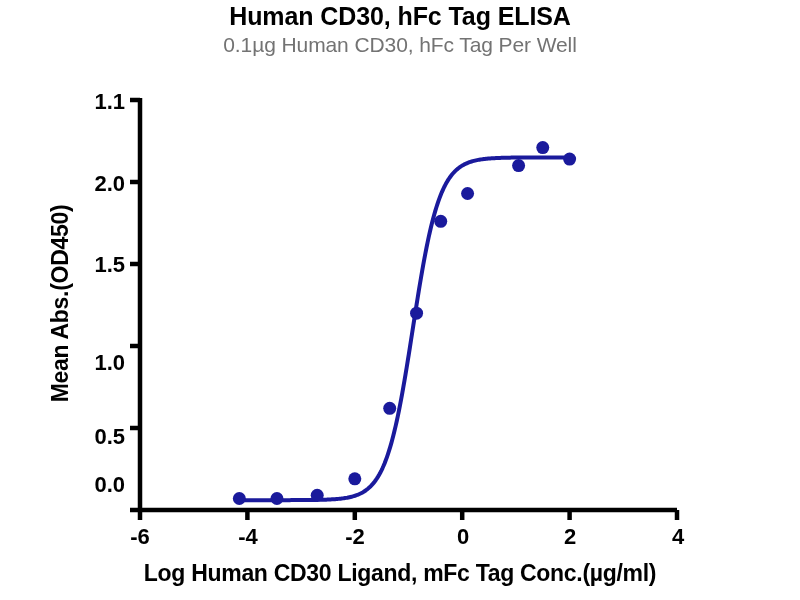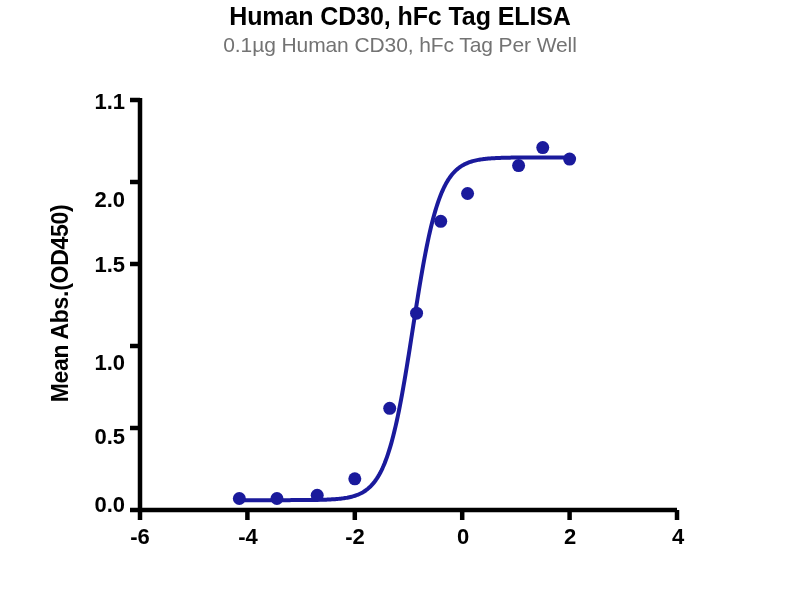--- a/index.html
+++ b/index.html
@@ -100,7 +100,7 @@
   <div class="ylabel">Mean Abs.(OD450)</div>
 
   <div class="ytick" style="left:55px;  top:89px;">1.1</div>
-  <div class="ytick" style="left:55px;  top:171px;margin-top:16px;">2.0</div>
+  <div class="ytick" style="left:55px;  top:171px;">2.0</div>
   <div class="ytick" style="left:55px;  top:252px;">1.5</div>
   <div class="ytick" style="left:55px;  top:335px;margin-top:15px;">1.0</div>
   <div class="ytick" style="left:55px;  top:417px;margin-top:7px;">0.5</div>

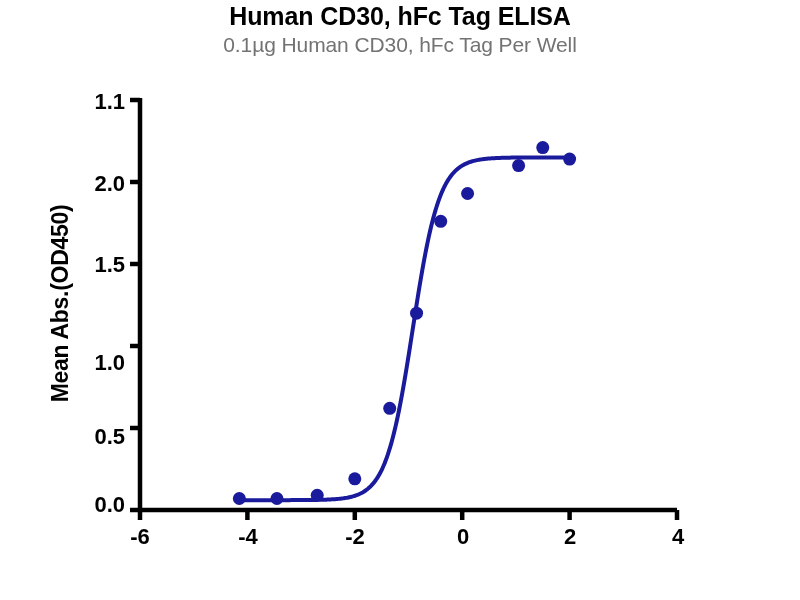--- a/index.html
+++ b/index.html
@@ -104,7 +104,7 @@
   <div class="ytick" style="left:55px;  top:252px;">1.5</div>
   <div class="ytick" style="left:55px;  top:335px;margin-top:15px;">1.0</div>
   <div class="ytick" style="left:55px;  top:417px;margin-top:7px;">0.5</div>
-  <div class="ytick" style="left:55px;  top:492px;">0.0</div>
+  <div class="ytick" style="left:55px;  top:472px;">0.0</div>
 
   <div class="xtick" style="left:110px; top:524px;">-6</div>
   <div class="xtick" style="left:218px; top:524px;">-4</div>

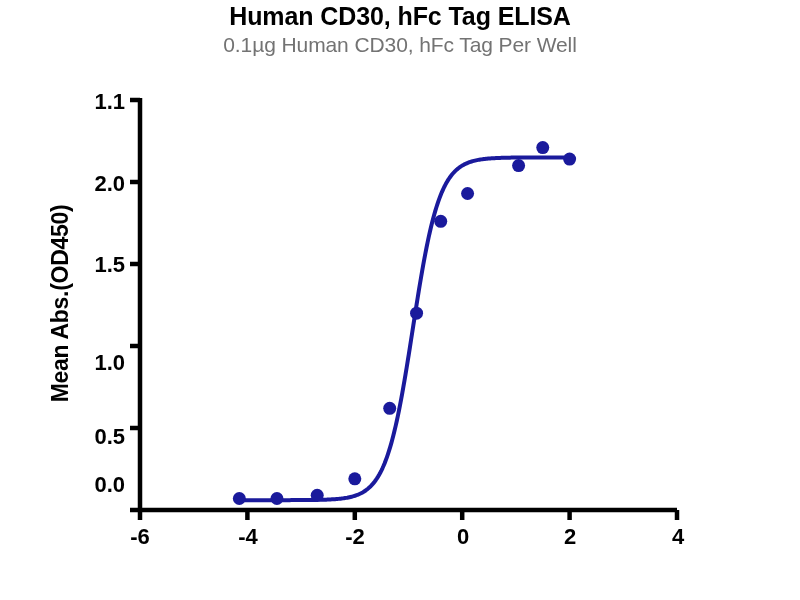--- a/index.html
+++ b/index.html
@@ -98,6 +98,7 @@
   <div class="chart-subtitle">0.1µg Human CD30, hFc Tag Per Well</div>
 
   <div class="ylabel">Mean Abs.(OD450)</div>
+  <div class="xlabel">Log Human CD30 Ligand, mFc Tag Conc.(µg/ml)</div>
 
   <div class="ytick" style="left:55px;  top:89px;">1.1</div>
   <div class="ytick" style="left:55px;  top:171px;">2.0</div>

